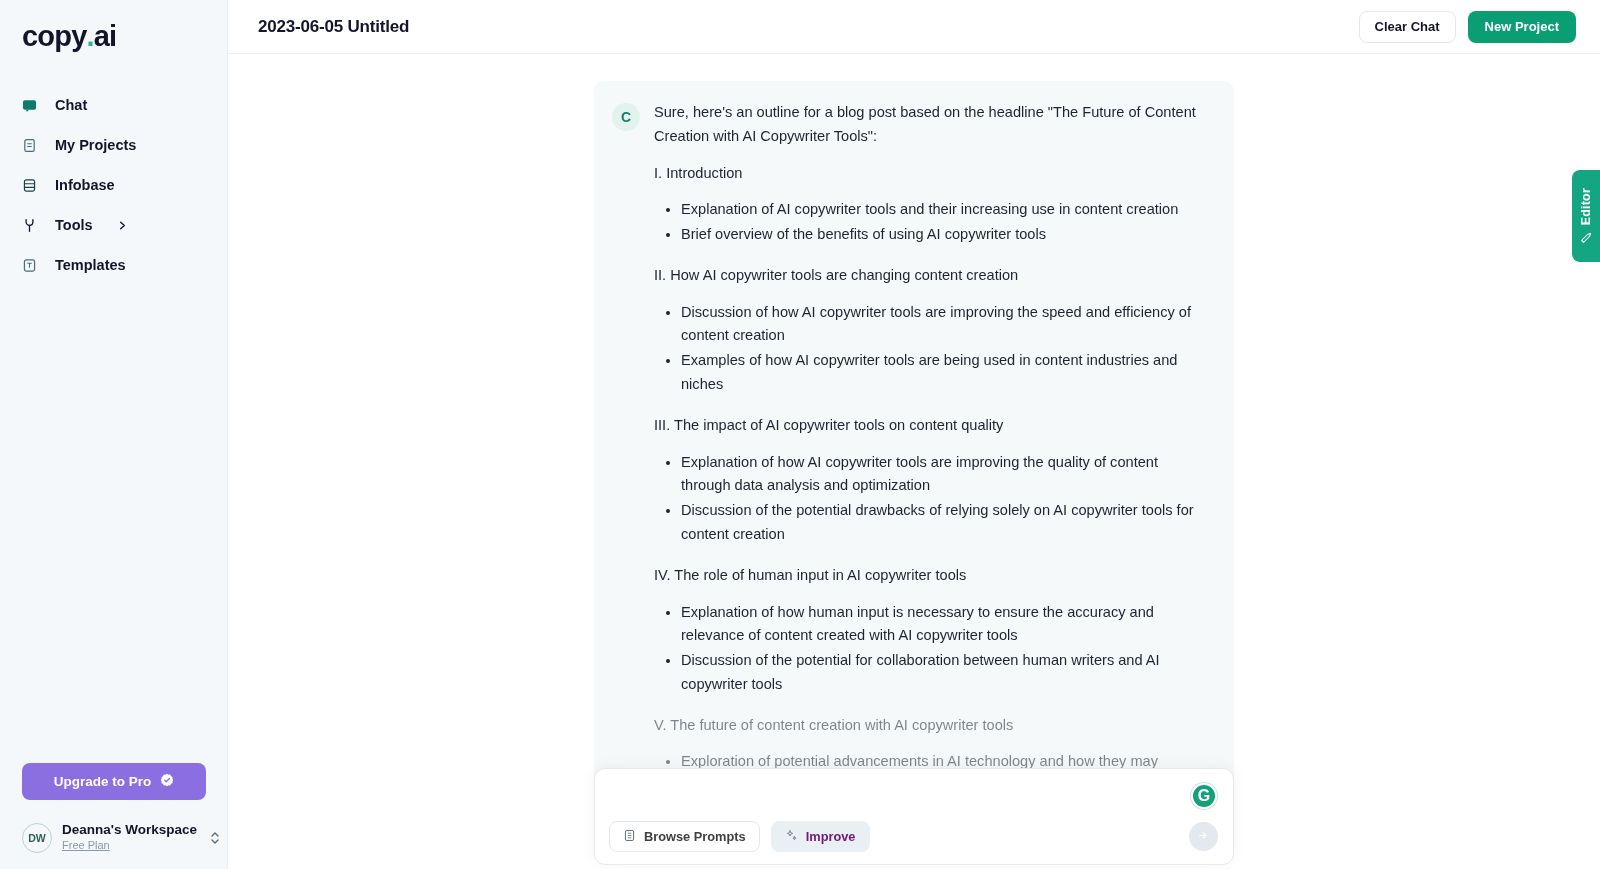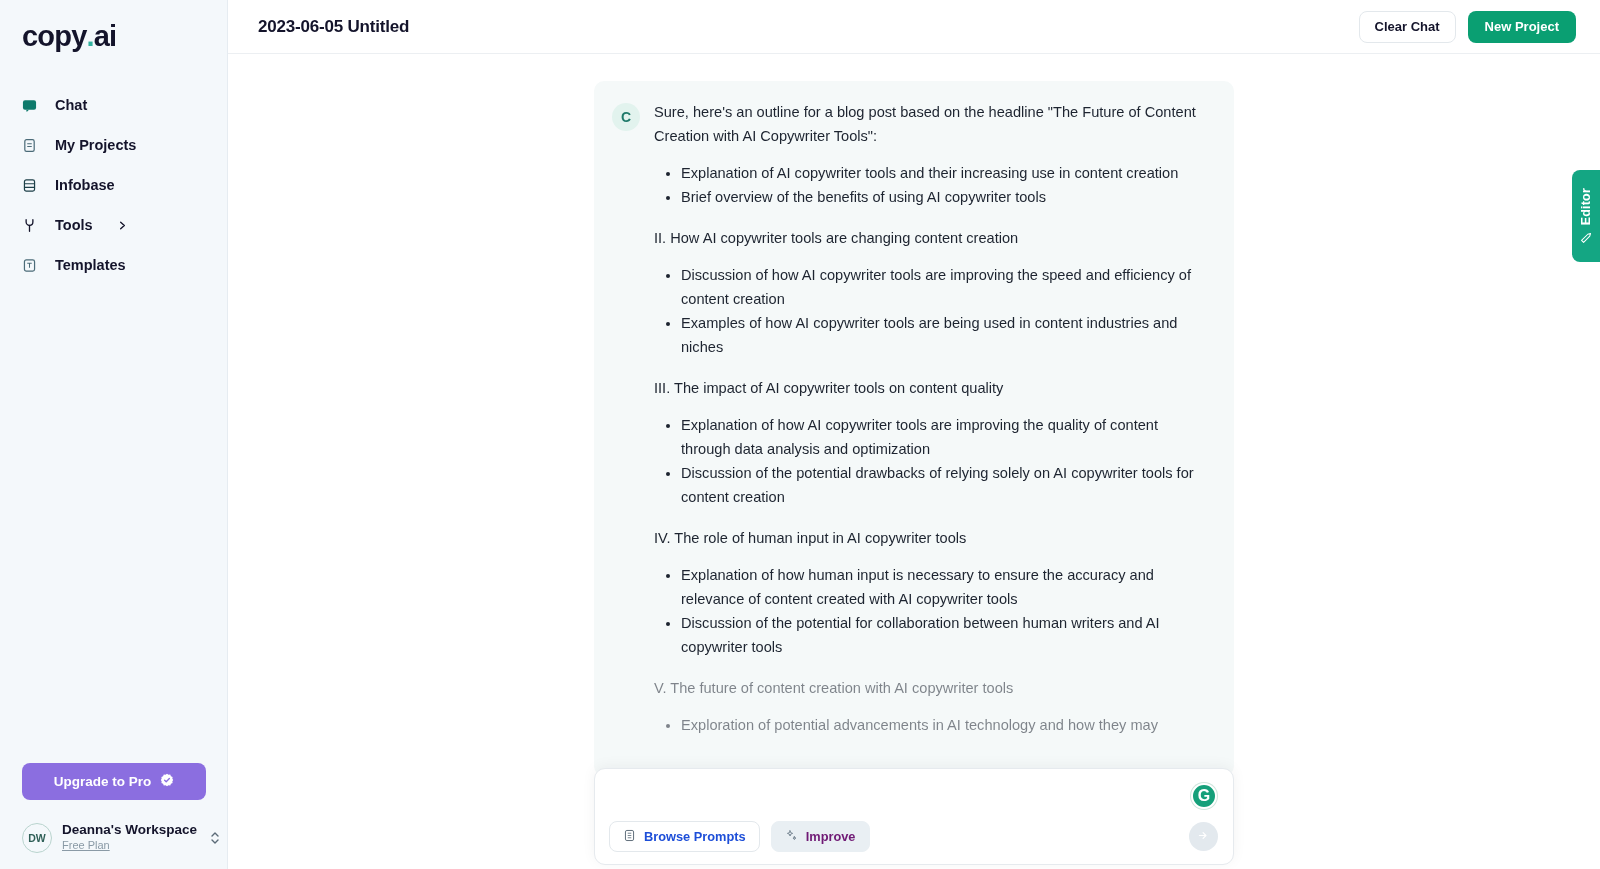--- a/index.html
+++ b/index.html
@@ -337,6 +337,7 @@
             <div class="msg-body">
               <p class="tight">Sure, here's an outline for a blog post based on the headline "The Future of Content Creation with AI Copywriter Tools":</p>
               <div id="sections">
+                  <p class="tight">I. Introduction</p>
                   <ul>
                     <li>Explanation of AI copywriter tools and their increasing use in content creation</li>
                     <li>Brief overview of the benefits of using AI copywriter tools</li>

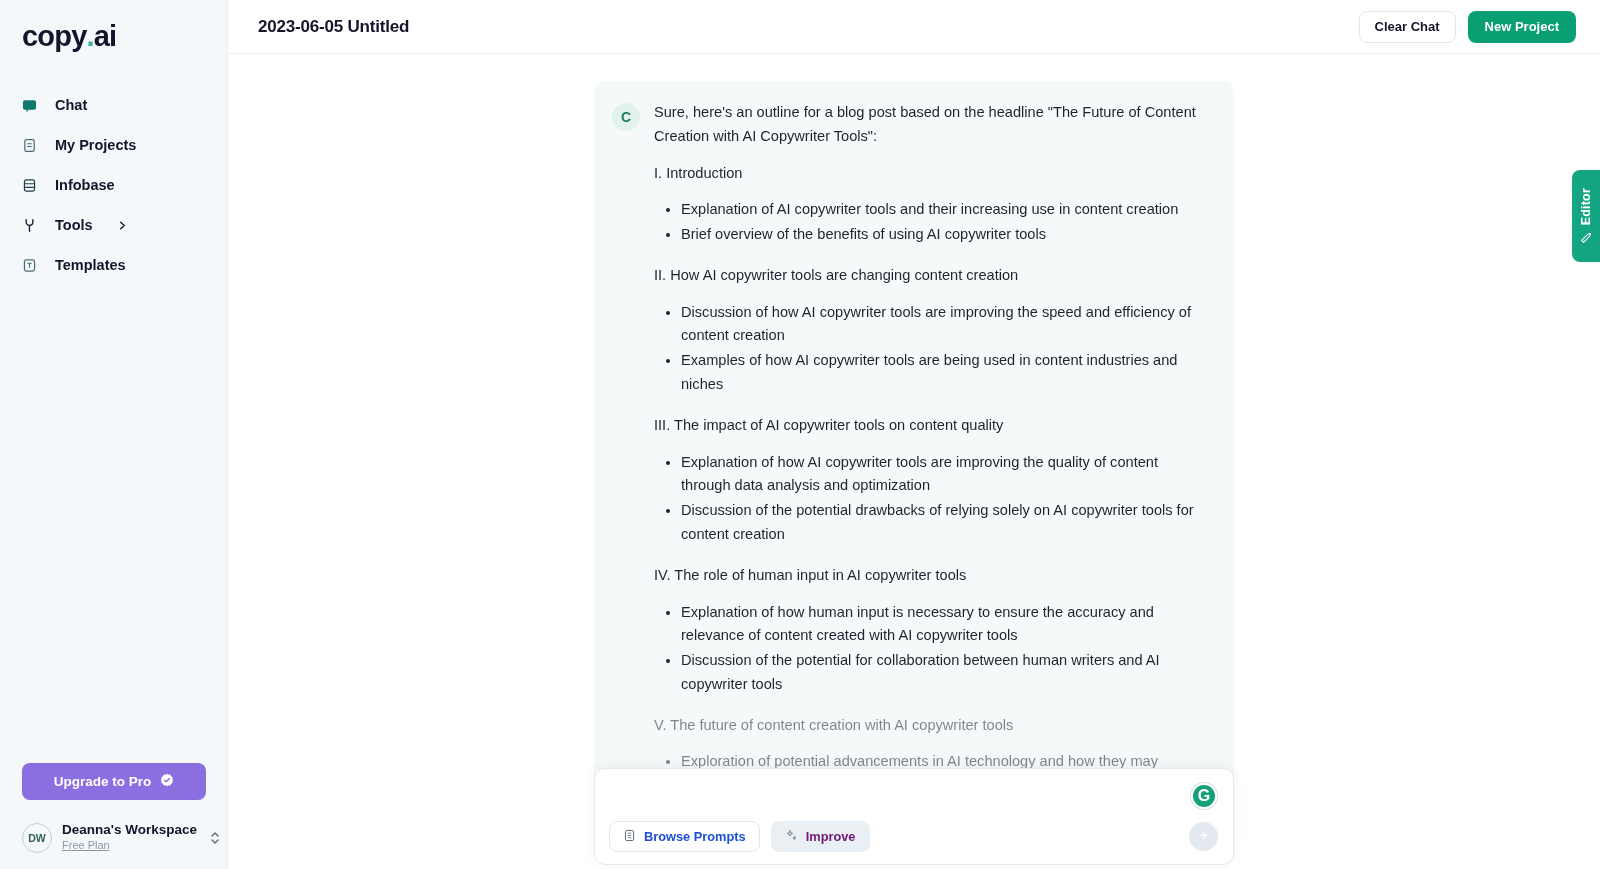--- a/index.html
+++ b/index.html
@@ -179,7 +179,7 @@
     font-size: 12.8px; font-weight: 700;
     cursor: pointer;
   }
-  .chip-outline { background: #fff; border: 1px solid #e3e8ec; color: #1d4ed8; }
+  .chip-outline { background: #fff; border: 1px solid #e3e8ec; color: #404040; }
   .chip-filled { background: #e9eff3; border: 1px solid #e9eff3; color: #701a75; }
   .grammarly {
     position: absolute; right: 16px; top: 14px;

